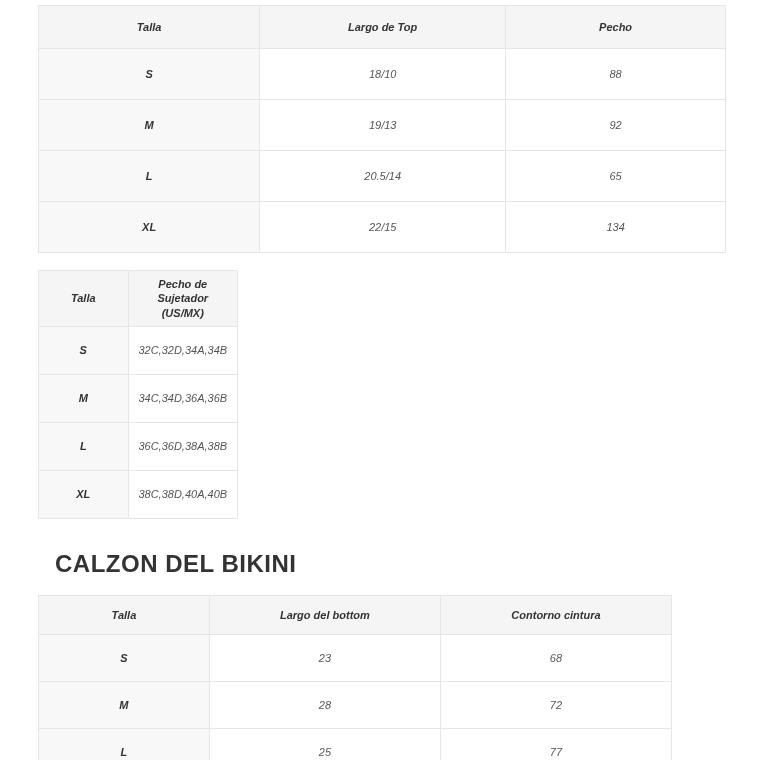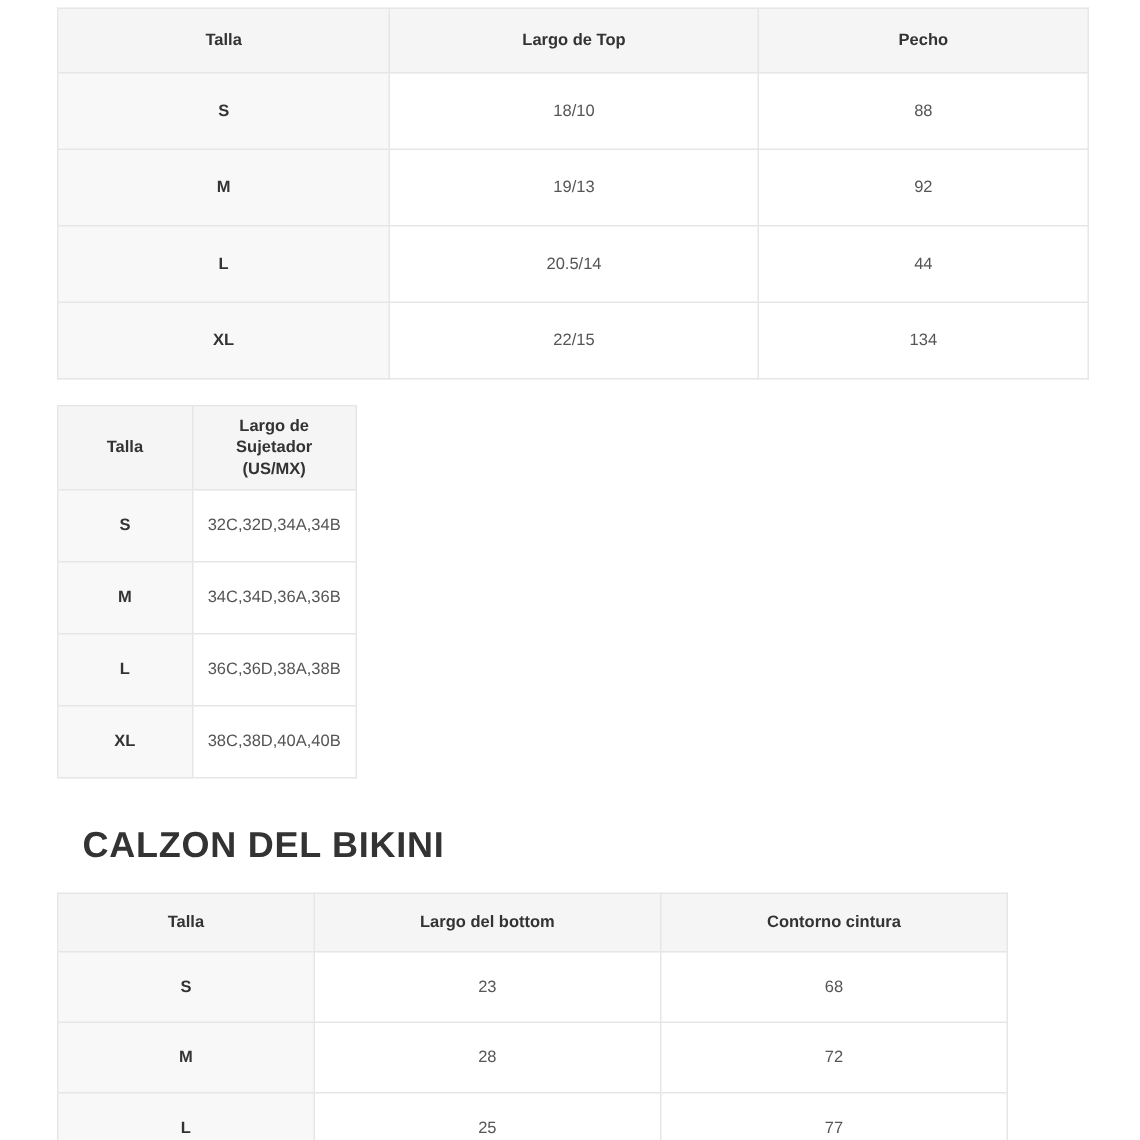--- a/index.html
+++ b/index.html
@@ -31,6 +31,7 @@
     vertical-align: middle;
     font-size: 11px;
     line-height: 1.3;
+    font-style: italic;
   }
   .size-table th {
     background: var(--header-bg);

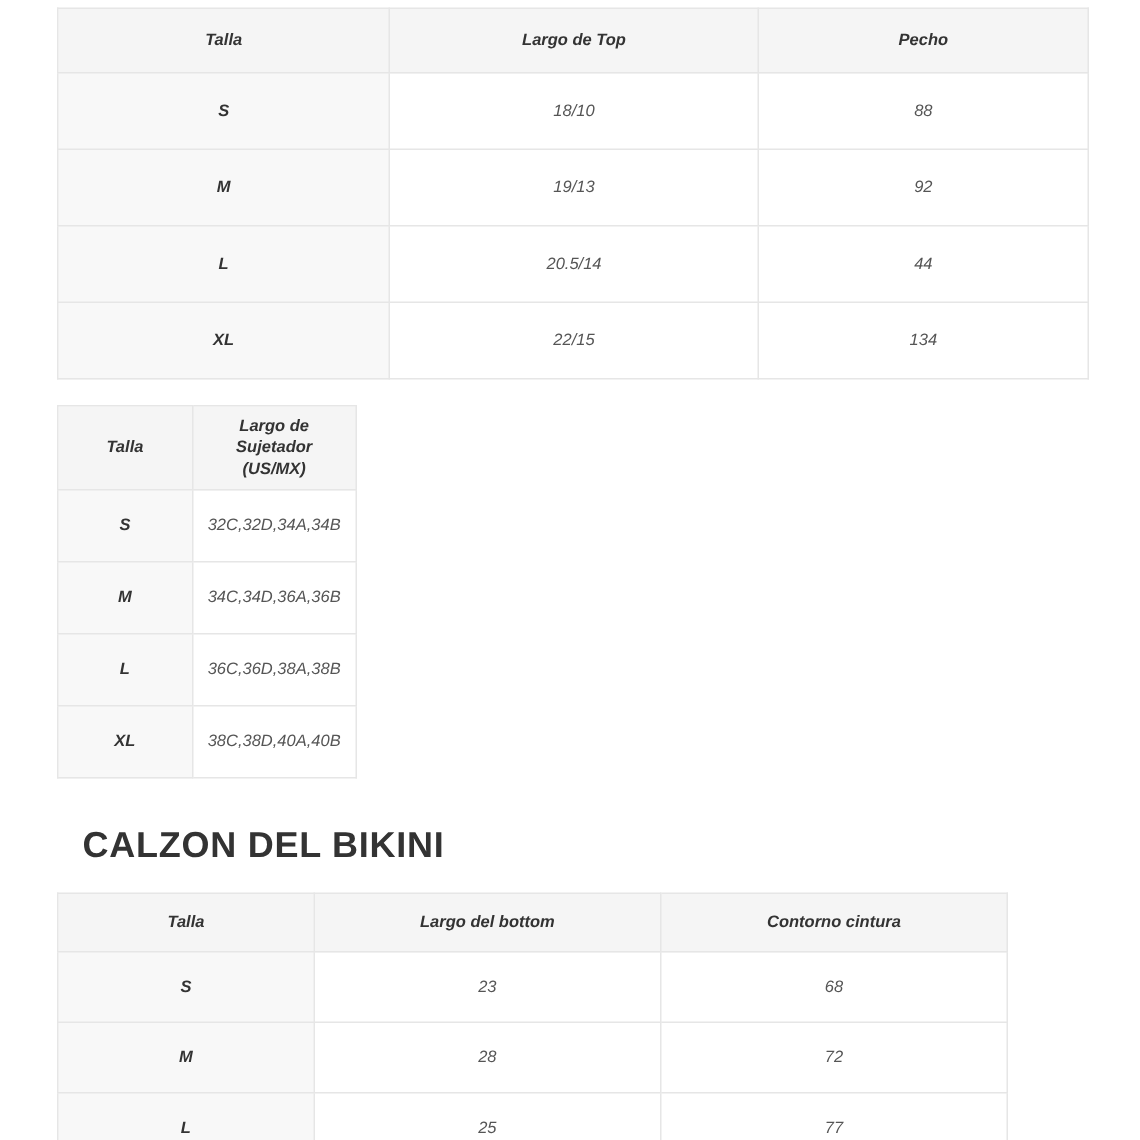--- a/index.html
+++ b/index.html
@@ -112,7 +112,7 @@
     <tr>
       <td class="size-label">L</td>
       <td class="value-cell">20.5/14</td>
-      <td class="value-cell">44</td>
+      <td class="value-cell">65</td>
     </tr>
     <tr>
       <td class="size-label">XL</td>

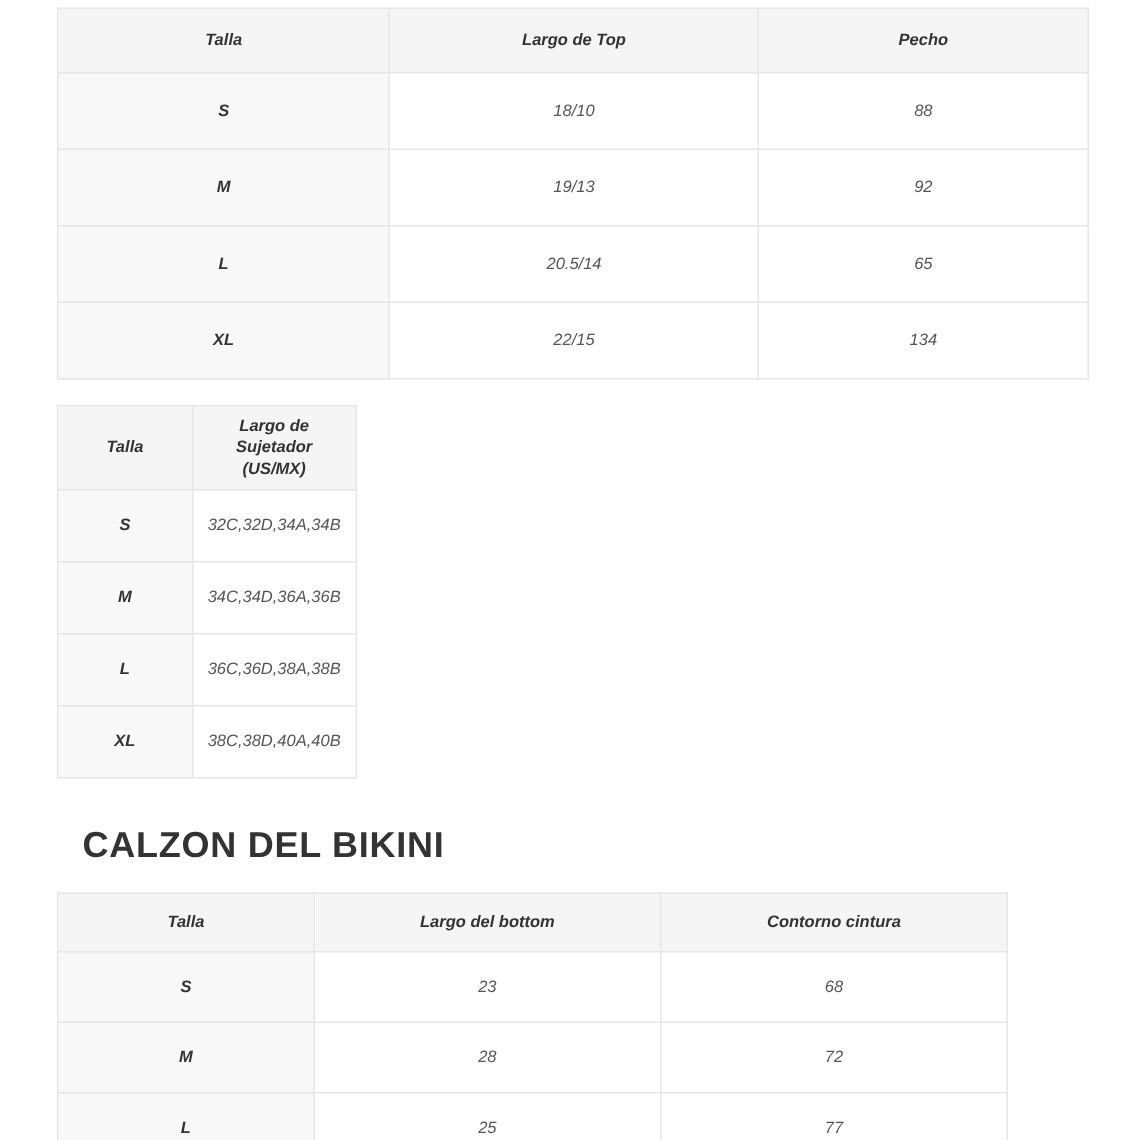--- a/index.html
+++ b/index.html
@@ -130,7 +130,7 @@
   <thead>
     <tr>
       <th>Talla</th>
-      <th>Largo de Sujetador (US/MX)</th>
+      <th>Pecho de Sujetador (US/MX)</th>
     </tr>
   </thead>
   <tbody>

